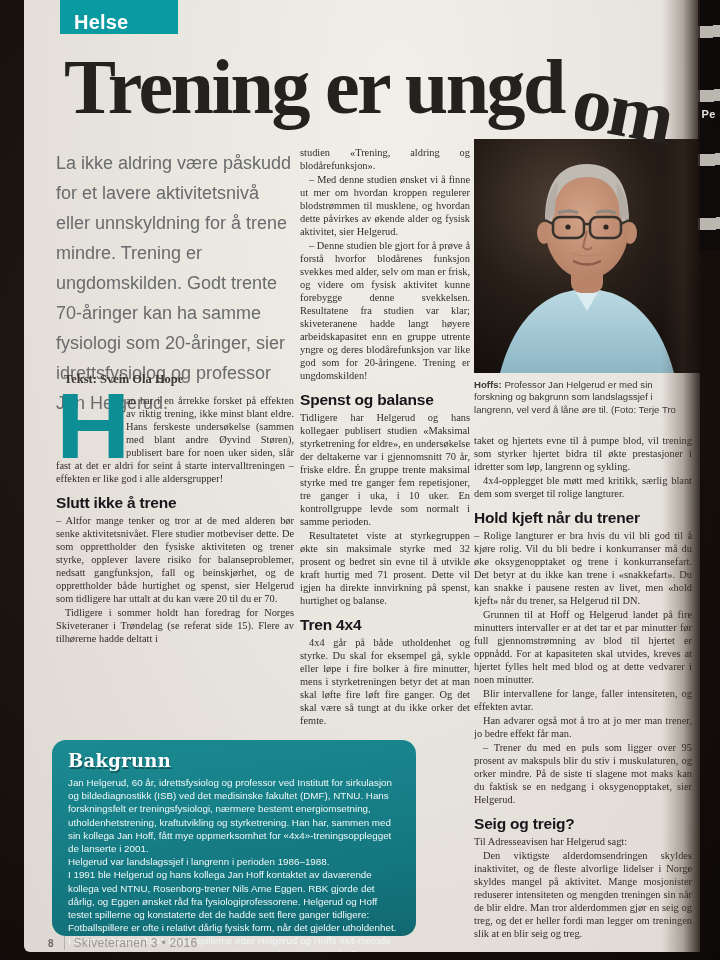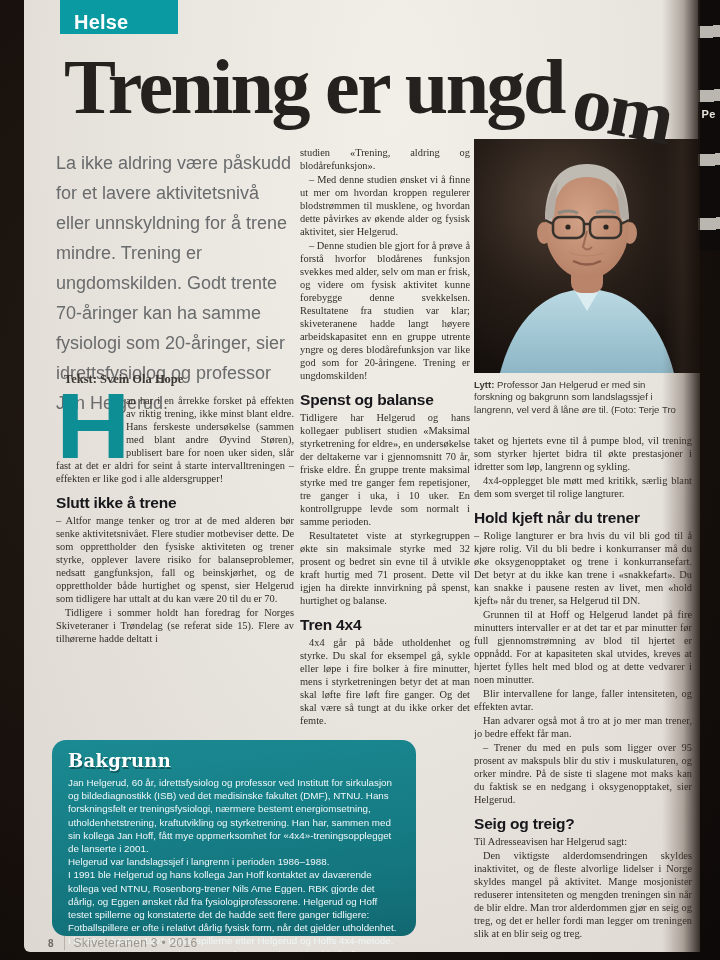--- a/index.html
+++ b/index.html
@@ -180,7 +180,7 @@
     </svg>
   </div>
 
-  <div class="caption"><span class="cap-label">Lytt:</span><span> Professor Jan Helgerud er med sin forskning og bakgrunn som landslagssjef i langrenn, vel verd å låne øre til. (Foto: Terje Tro</span></div>
+  <div class="caption"><span class="cap-label">Hoffs:</span><span> Professor Jan Helgerud er med sin forskning og bakgrunn som landslagssjef i langrenn, vel verd å låne øre til. (Foto: Terje Tro</span></div>
 
   <div class="col" id="col3">
     <p>taket og hjertets evne til å pumpe blod, vil trening som styrker hjertet bidra til økte prestasjoner i idretter som løp, langrenn og sykling.</p>

